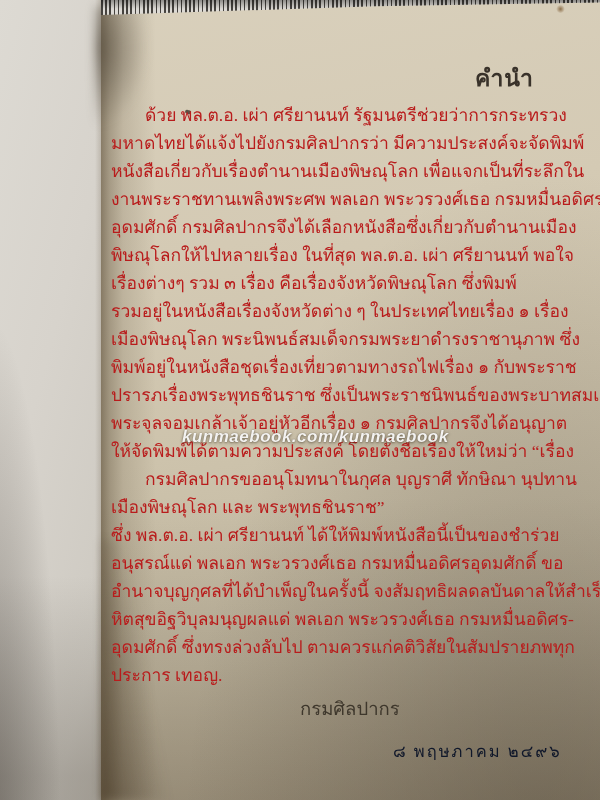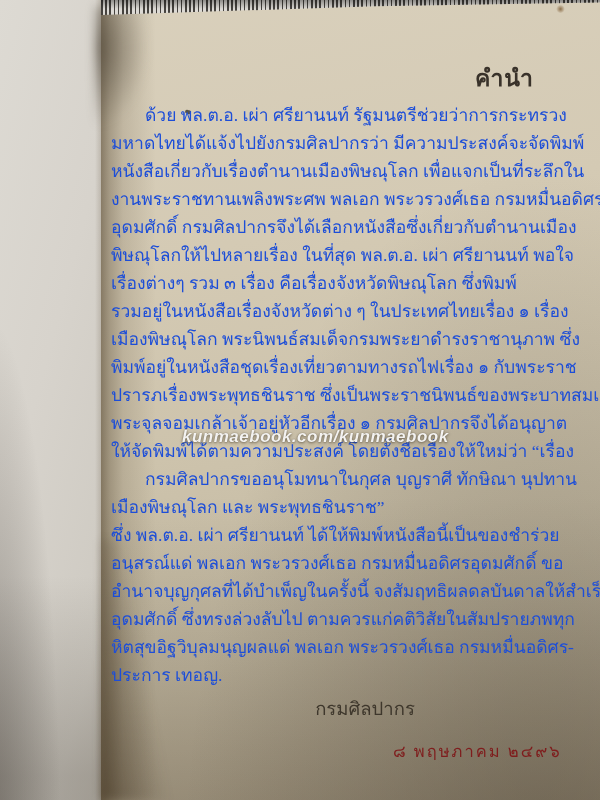--- a/index.html
+++ b/index.html
@@ -75,7 +75,7 @@
   }
   .text-lines {
     position: absolute; left: 111px; top: 101px; width: 430px;
-    font-size: 17.5px; line-height: 28px; color: #1d4ed8;
+    font-size: 17.5px; line-height: 28px; color: #b91c1c;
   }
   .tline { height: 28px; white-space: nowrap; }
   .tline.indent { padding-left: 34px; }

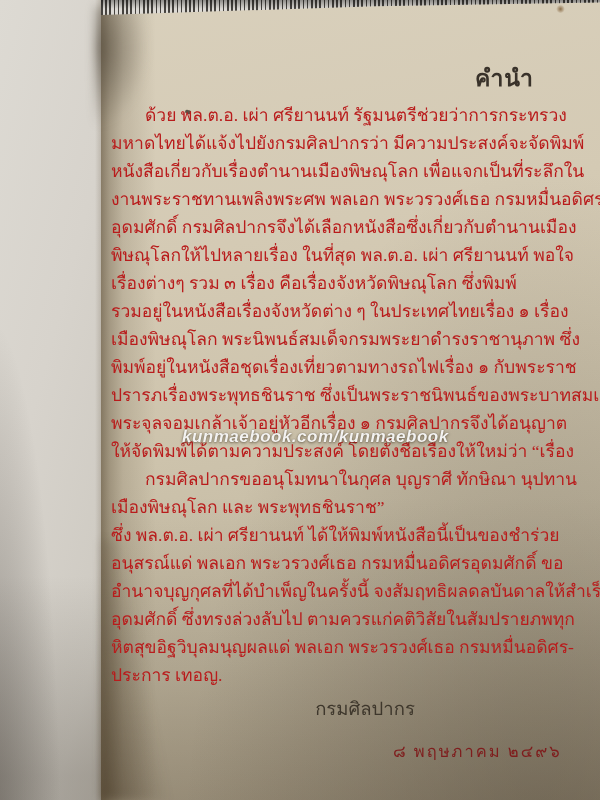--- a/index.html
+++ b/index.html
@@ -137,8 +137,8 @@
     <div class="tline">ซึ่ง พล.ต.อ. เผ่า ศรียานนท์     ได้ให้พิมพ์หนังสือนี้เป็นของชำร่วย</div>
     <div class="tline">อนุสรณ์แด่ พลเอก พระวรวงศ์เธอ กรมหมื่นอดิศรอุดมศักดิ์   ขอ</div>
     <div class="tline">อำนาจบุญกุศลที่ได้บำเพ็ญในครั้งนี้ จงสัมฤทธิผลดลบันดาลให้สำเร็จ</div>
+    <div class="tline">หิตสุขอิฐวิบุลมนุญผลแด่ พลเอก  พระวรวงศ์เธอ  กรมหมื่นอดิศร-</div>
     <div class="tline">อุดมศักดิ์   ซึ่งทรงล่วงลับไป  ตามควรแก่คติวิสัยในสัมปรายภพทุก</div>
-    <div class="tline">หิตสุขอิฐวิบุลมนุญผลแด่ พลเอก  พระวรวงศ์เธอ  กรมหมื่นอดิศร-</div>
     <div class="tline">ประการ  เทอญ.</div>
   </div>
 

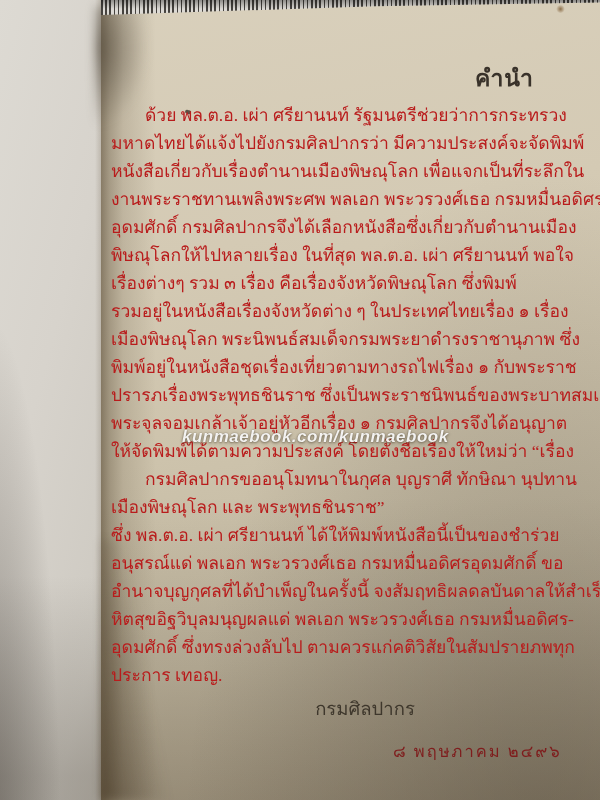--- a/index.html
+++ b/index.html
@@ -82,7 +82,7 @@
 
   .signature {
     position: absolute; left: 300px; top: 694px; width: 130px;
-    text-align: center; font-size: 18.5px; color: #3e372c; white-space: nowrap;
+    text-align: left; font-size: 18.5px; color: #3e372c; white-space: nowrap;
   }
   .date-line {
     position: absolute; left: 393px; top: 738px; width: 170px;

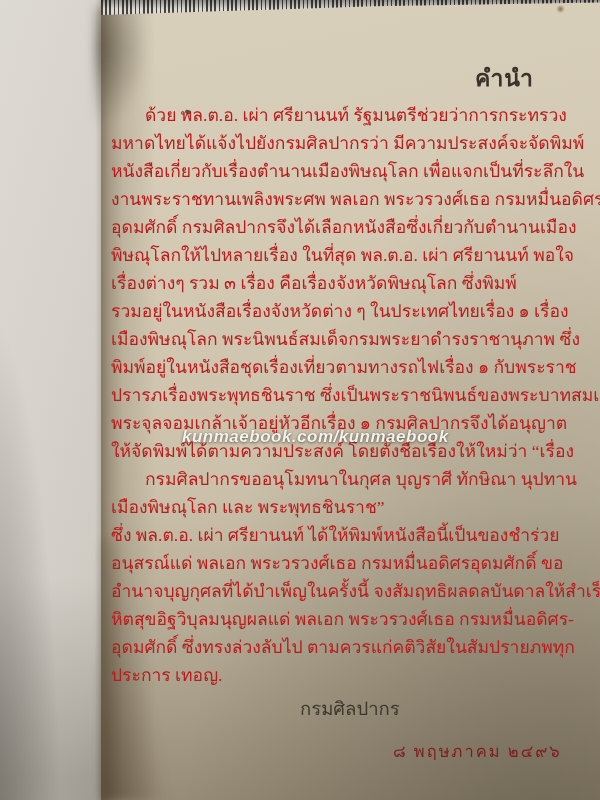--- a/index.html
+++ b/index.html
@@ -86,7 +86,7 @@
   }
   .date-line {
     position: absolute; left: 393px; top: 738px; width: 170px;
-    font-size: 16.5px; color: #7f1d1d; letter-spacing: 2px; white-space: nowrap;
+    font-size: 16.5px; color: #0f172a; letter-spacing: 2px; white-space: nowrap;
   }
 
   .watermark {

